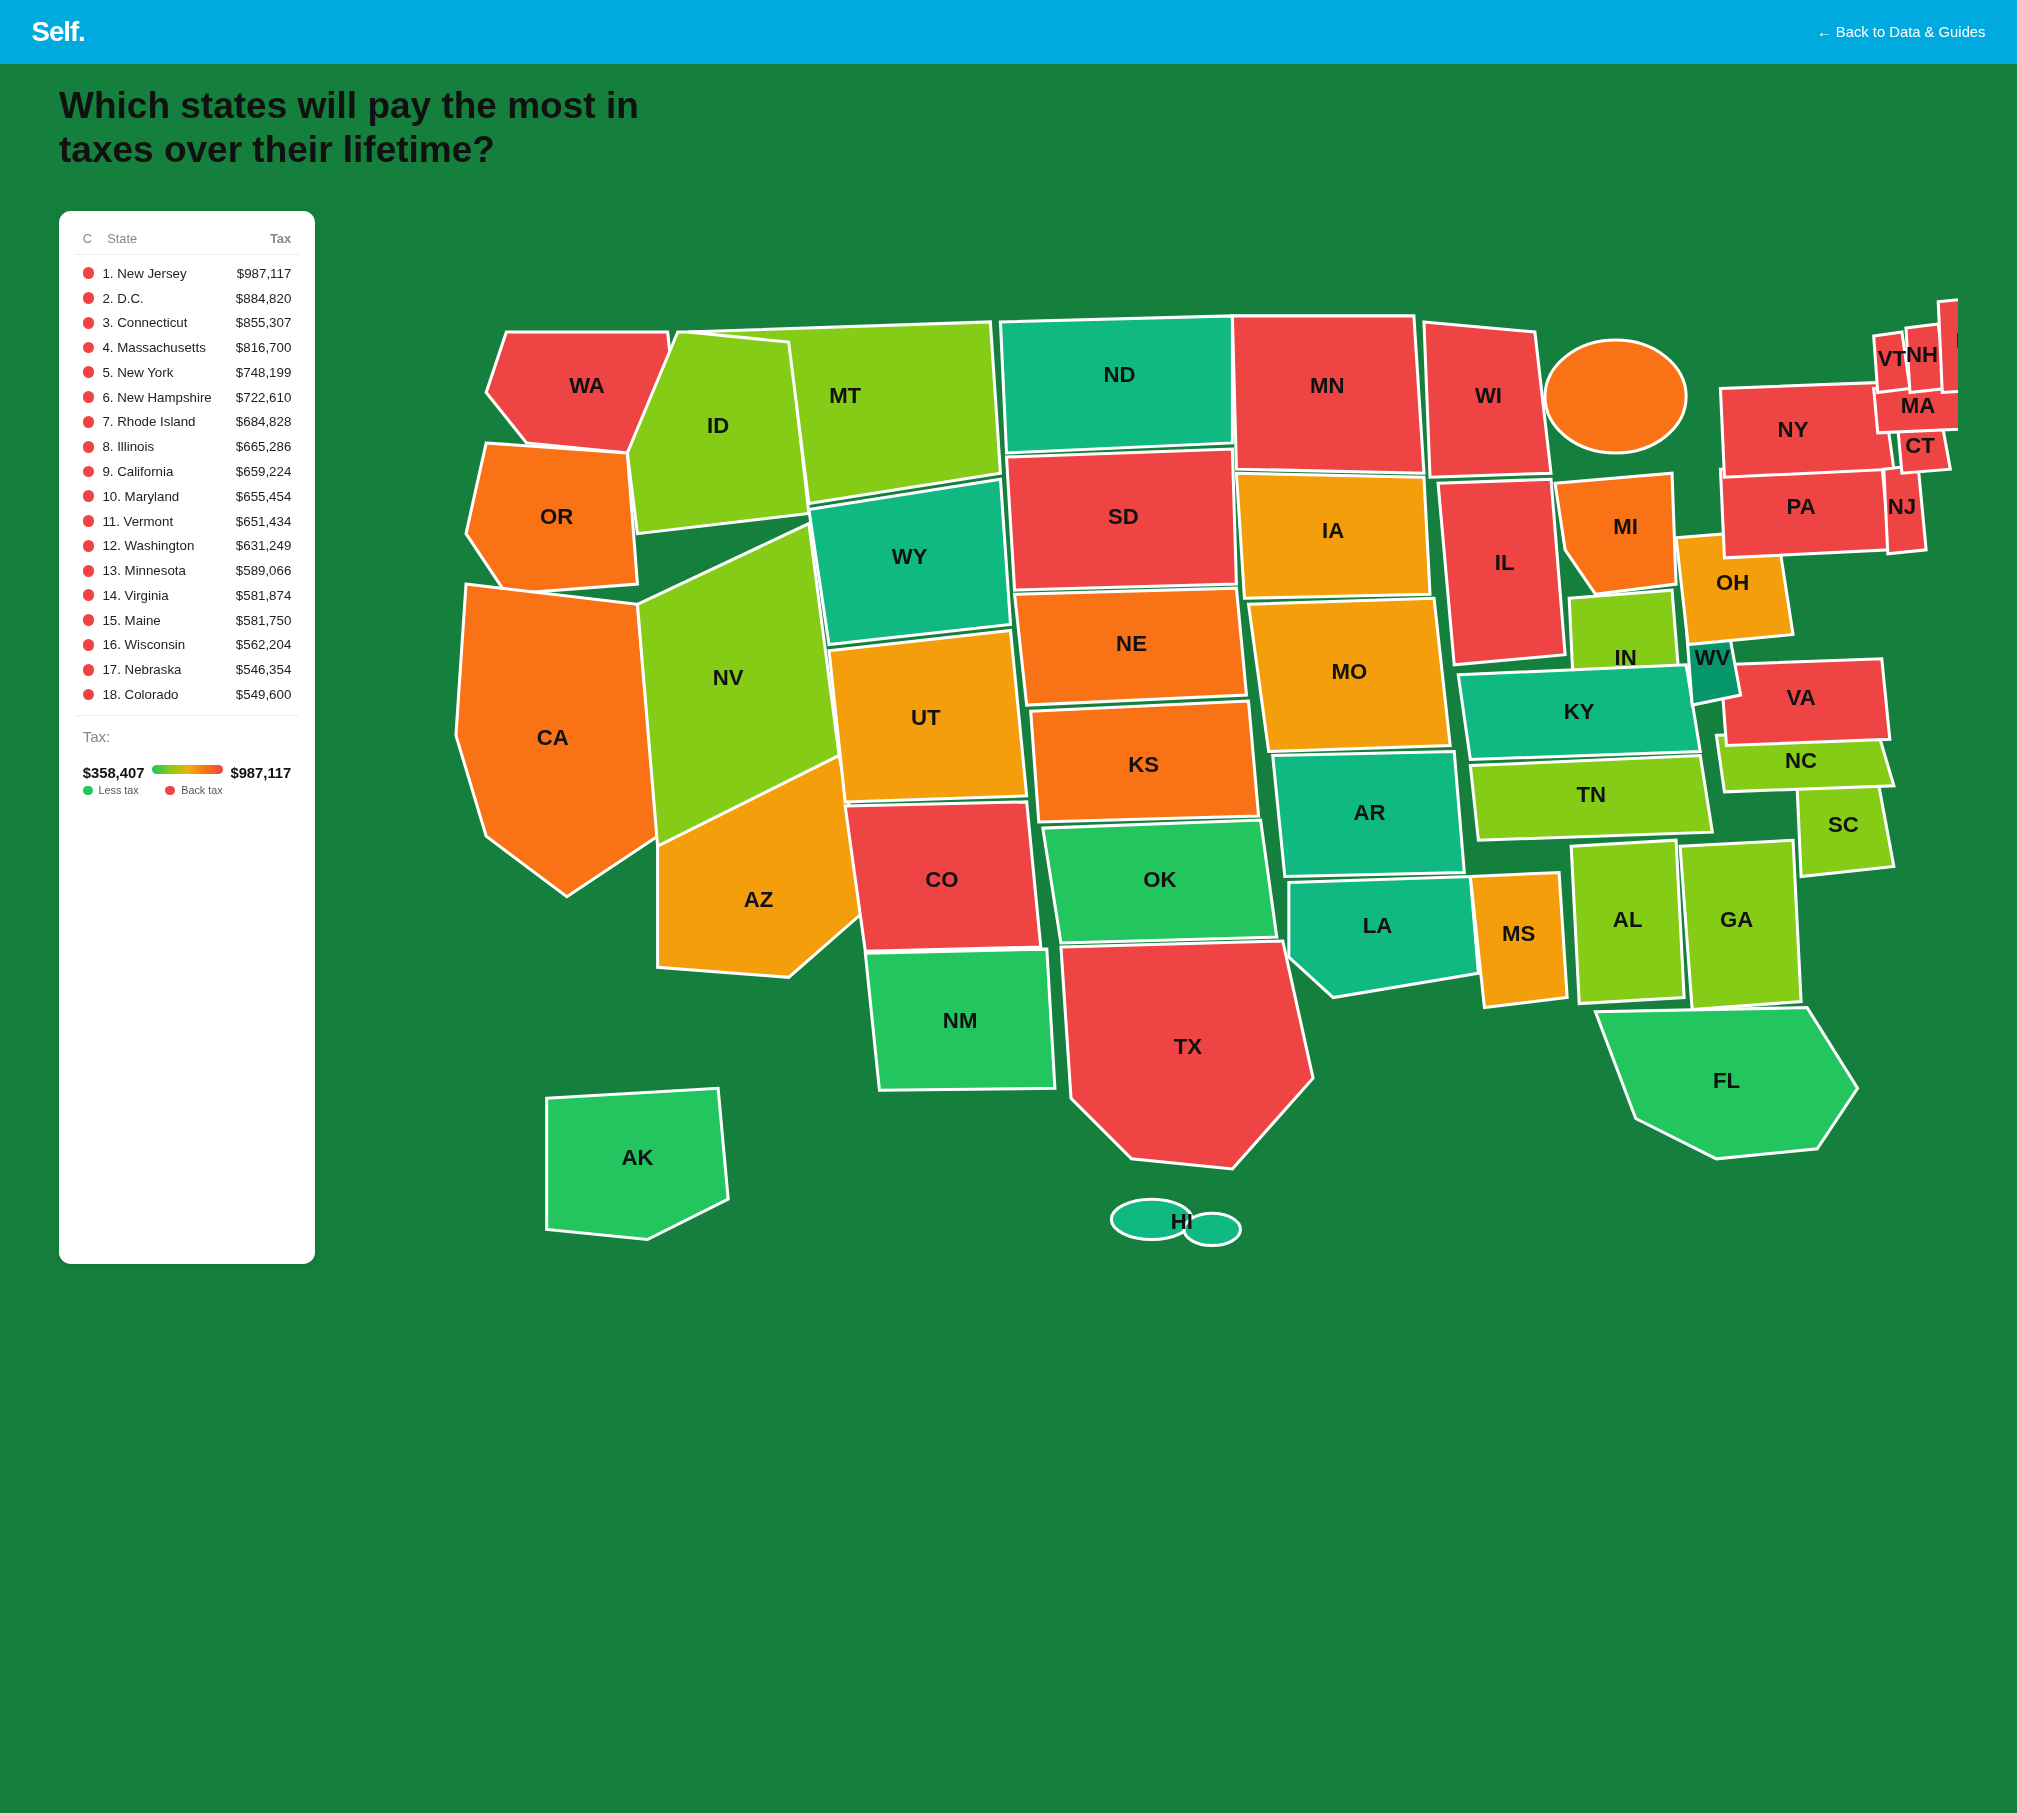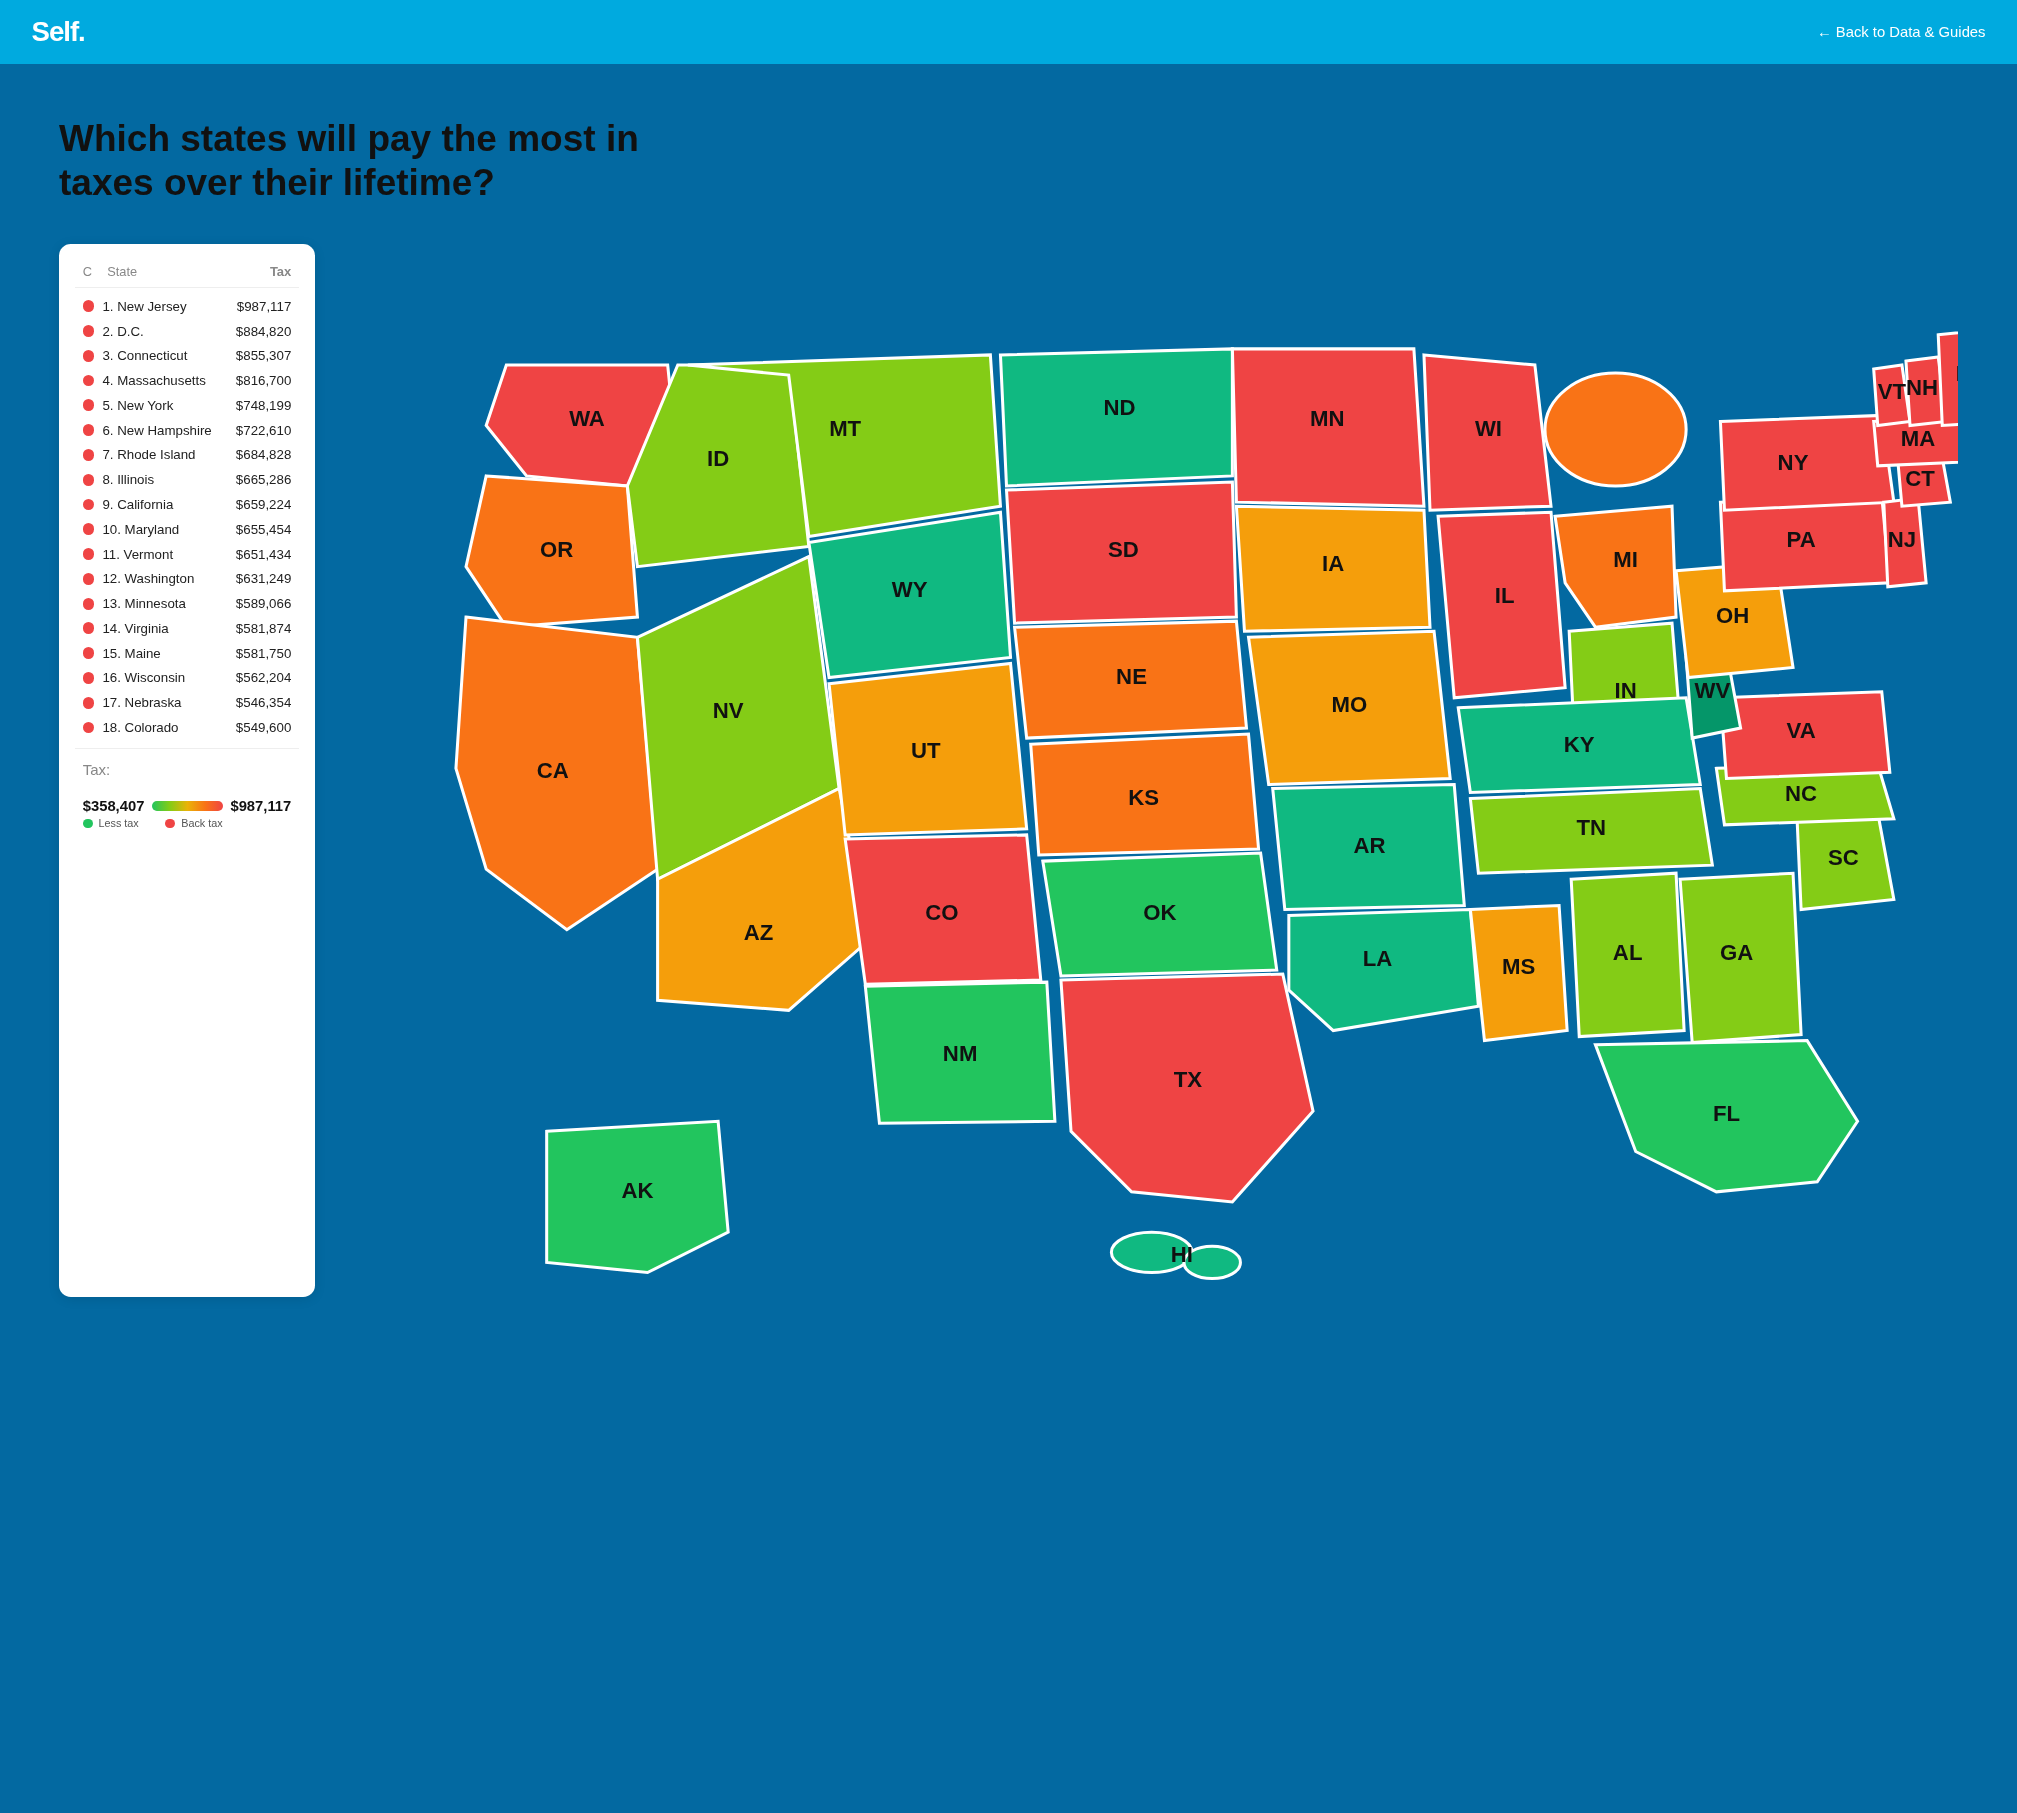--- a/index.html
+++ b/index.html
@@ -29,9 +29,9 @@
 
     
     .main {
-      background: #0369a1;
+      background: #15803d;
       min-height: calc(100vh - 63px);
-      padding: 53px 59px;
+      padding: 20px 59px;
     }
 
     .page-title {

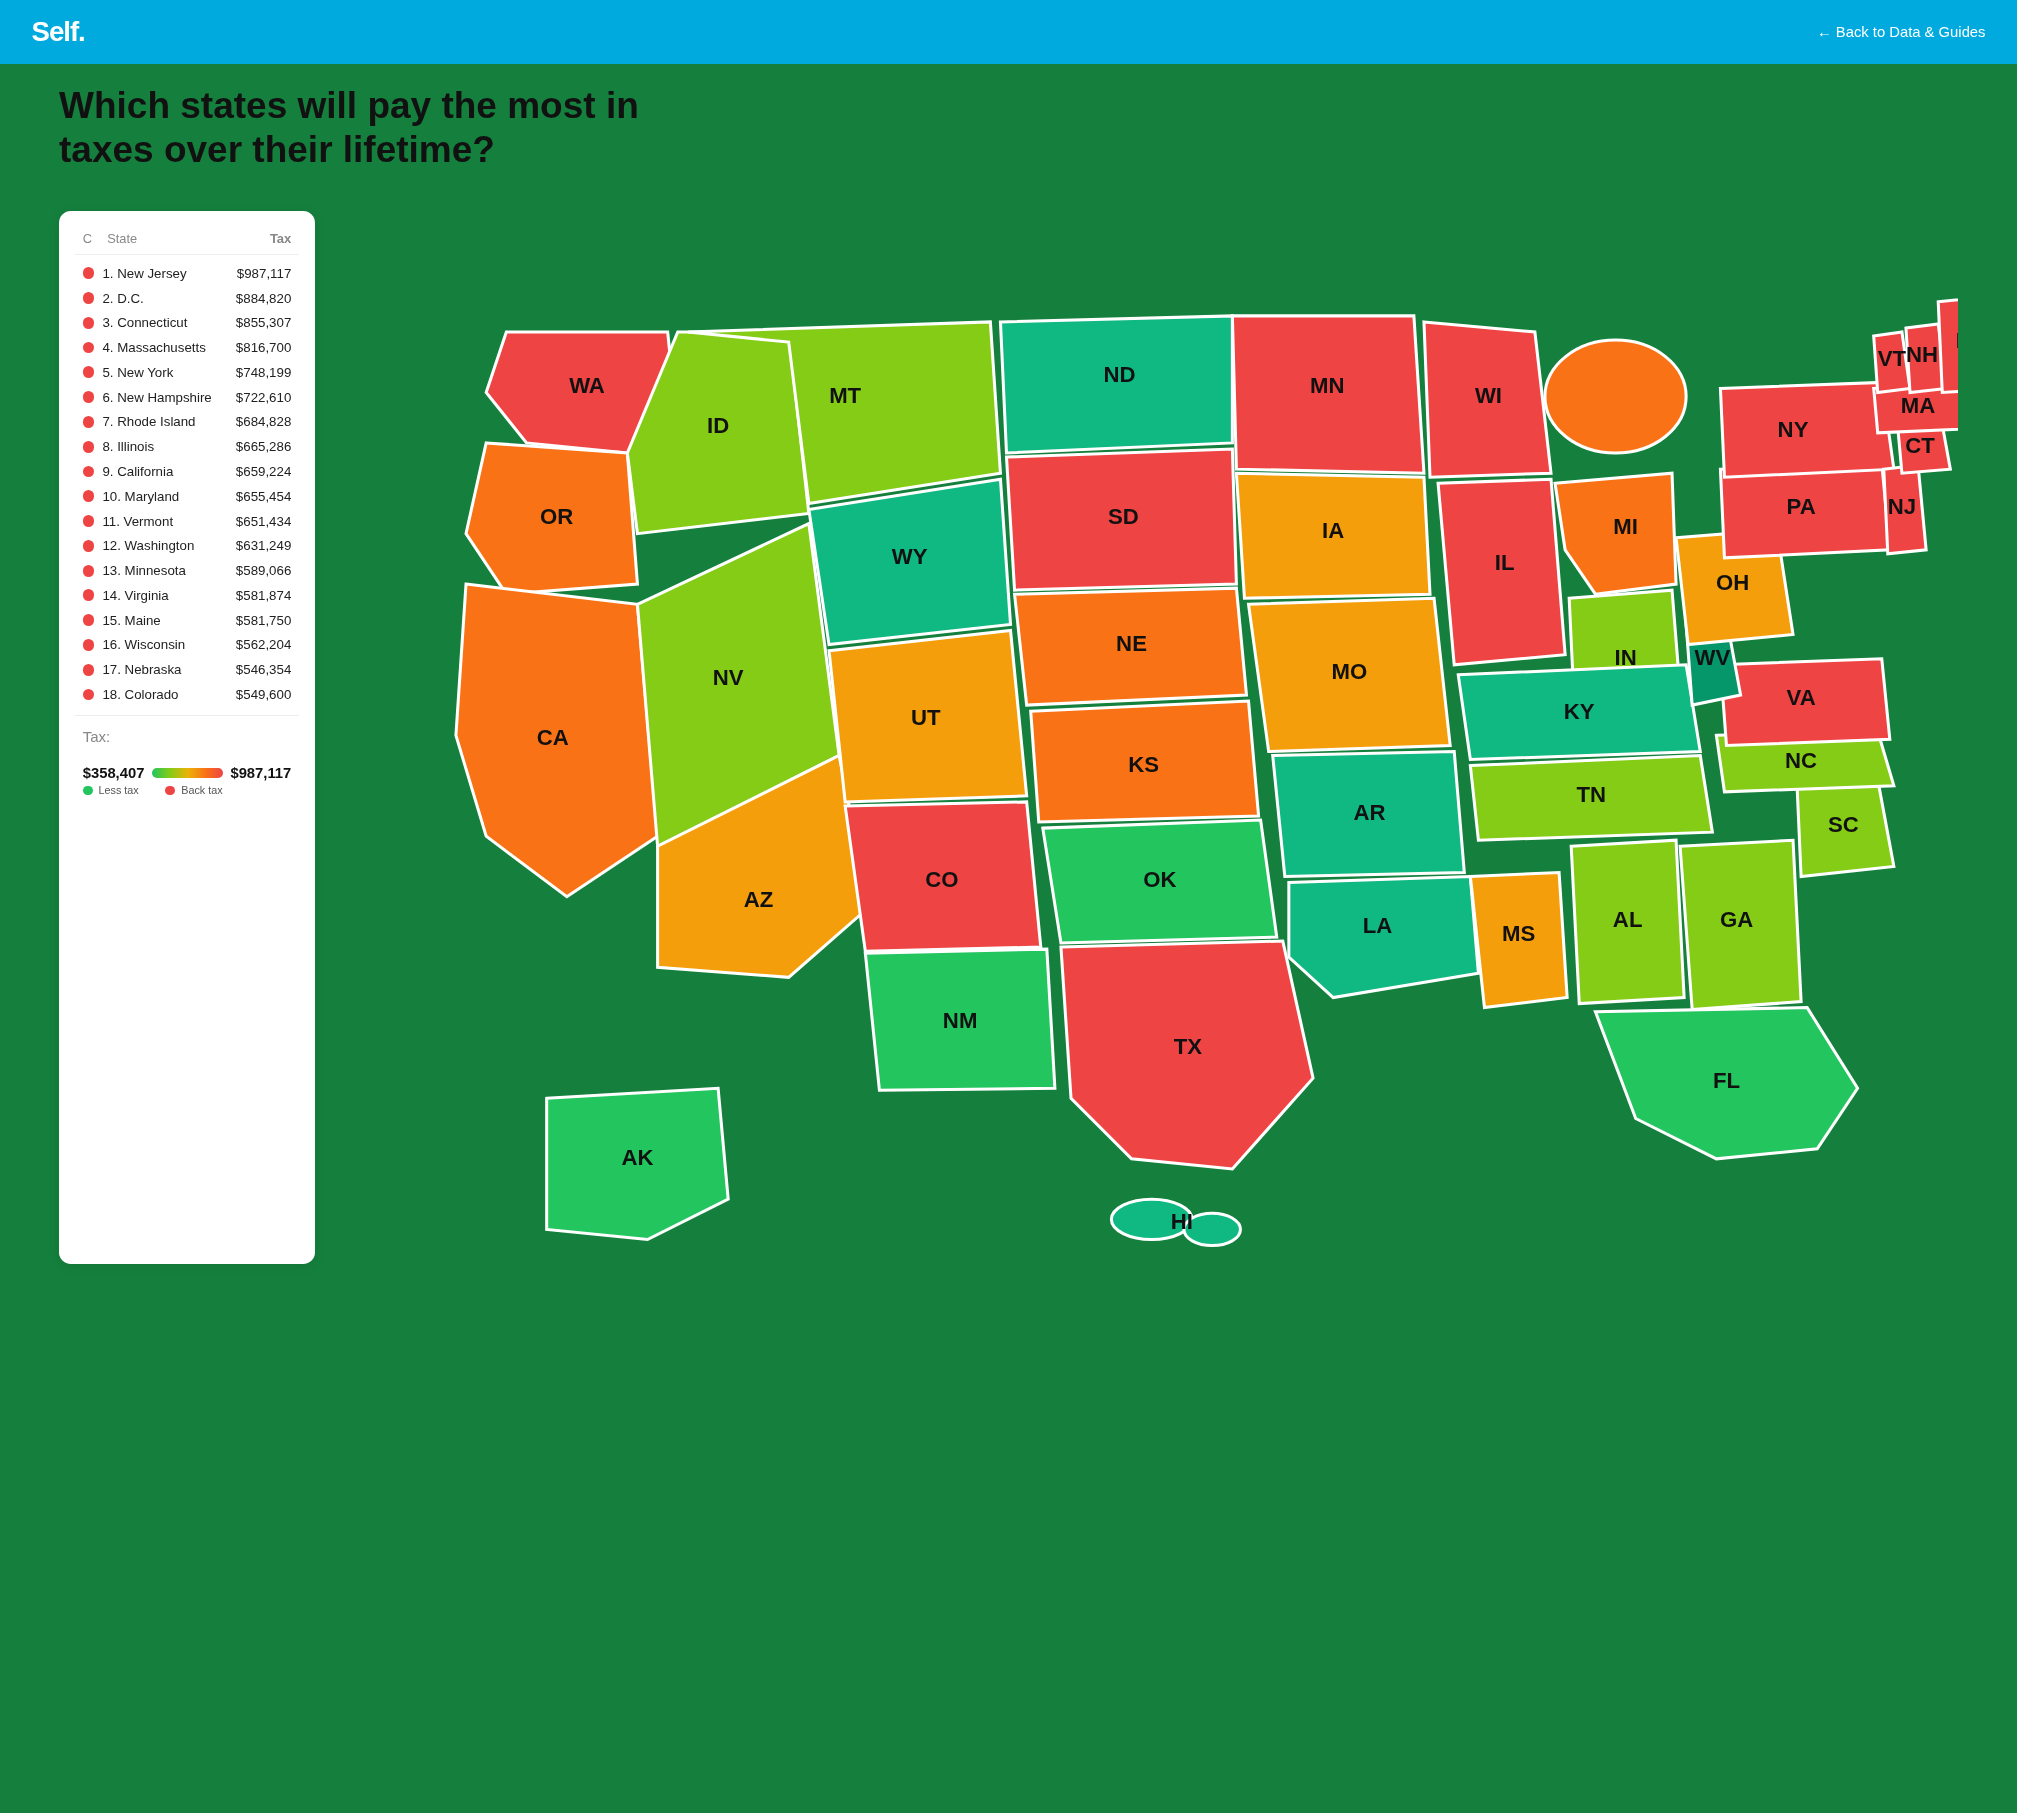--- a/index.html
+++ b/index.html
@@ -117,7 +117,7 @@
     }
     .legend-row {
       display: flex;
-      align-items: center;
+      align-items: flex-start;
       gap: 7.9px;
       margin-bottom: 3.9px;
     }

